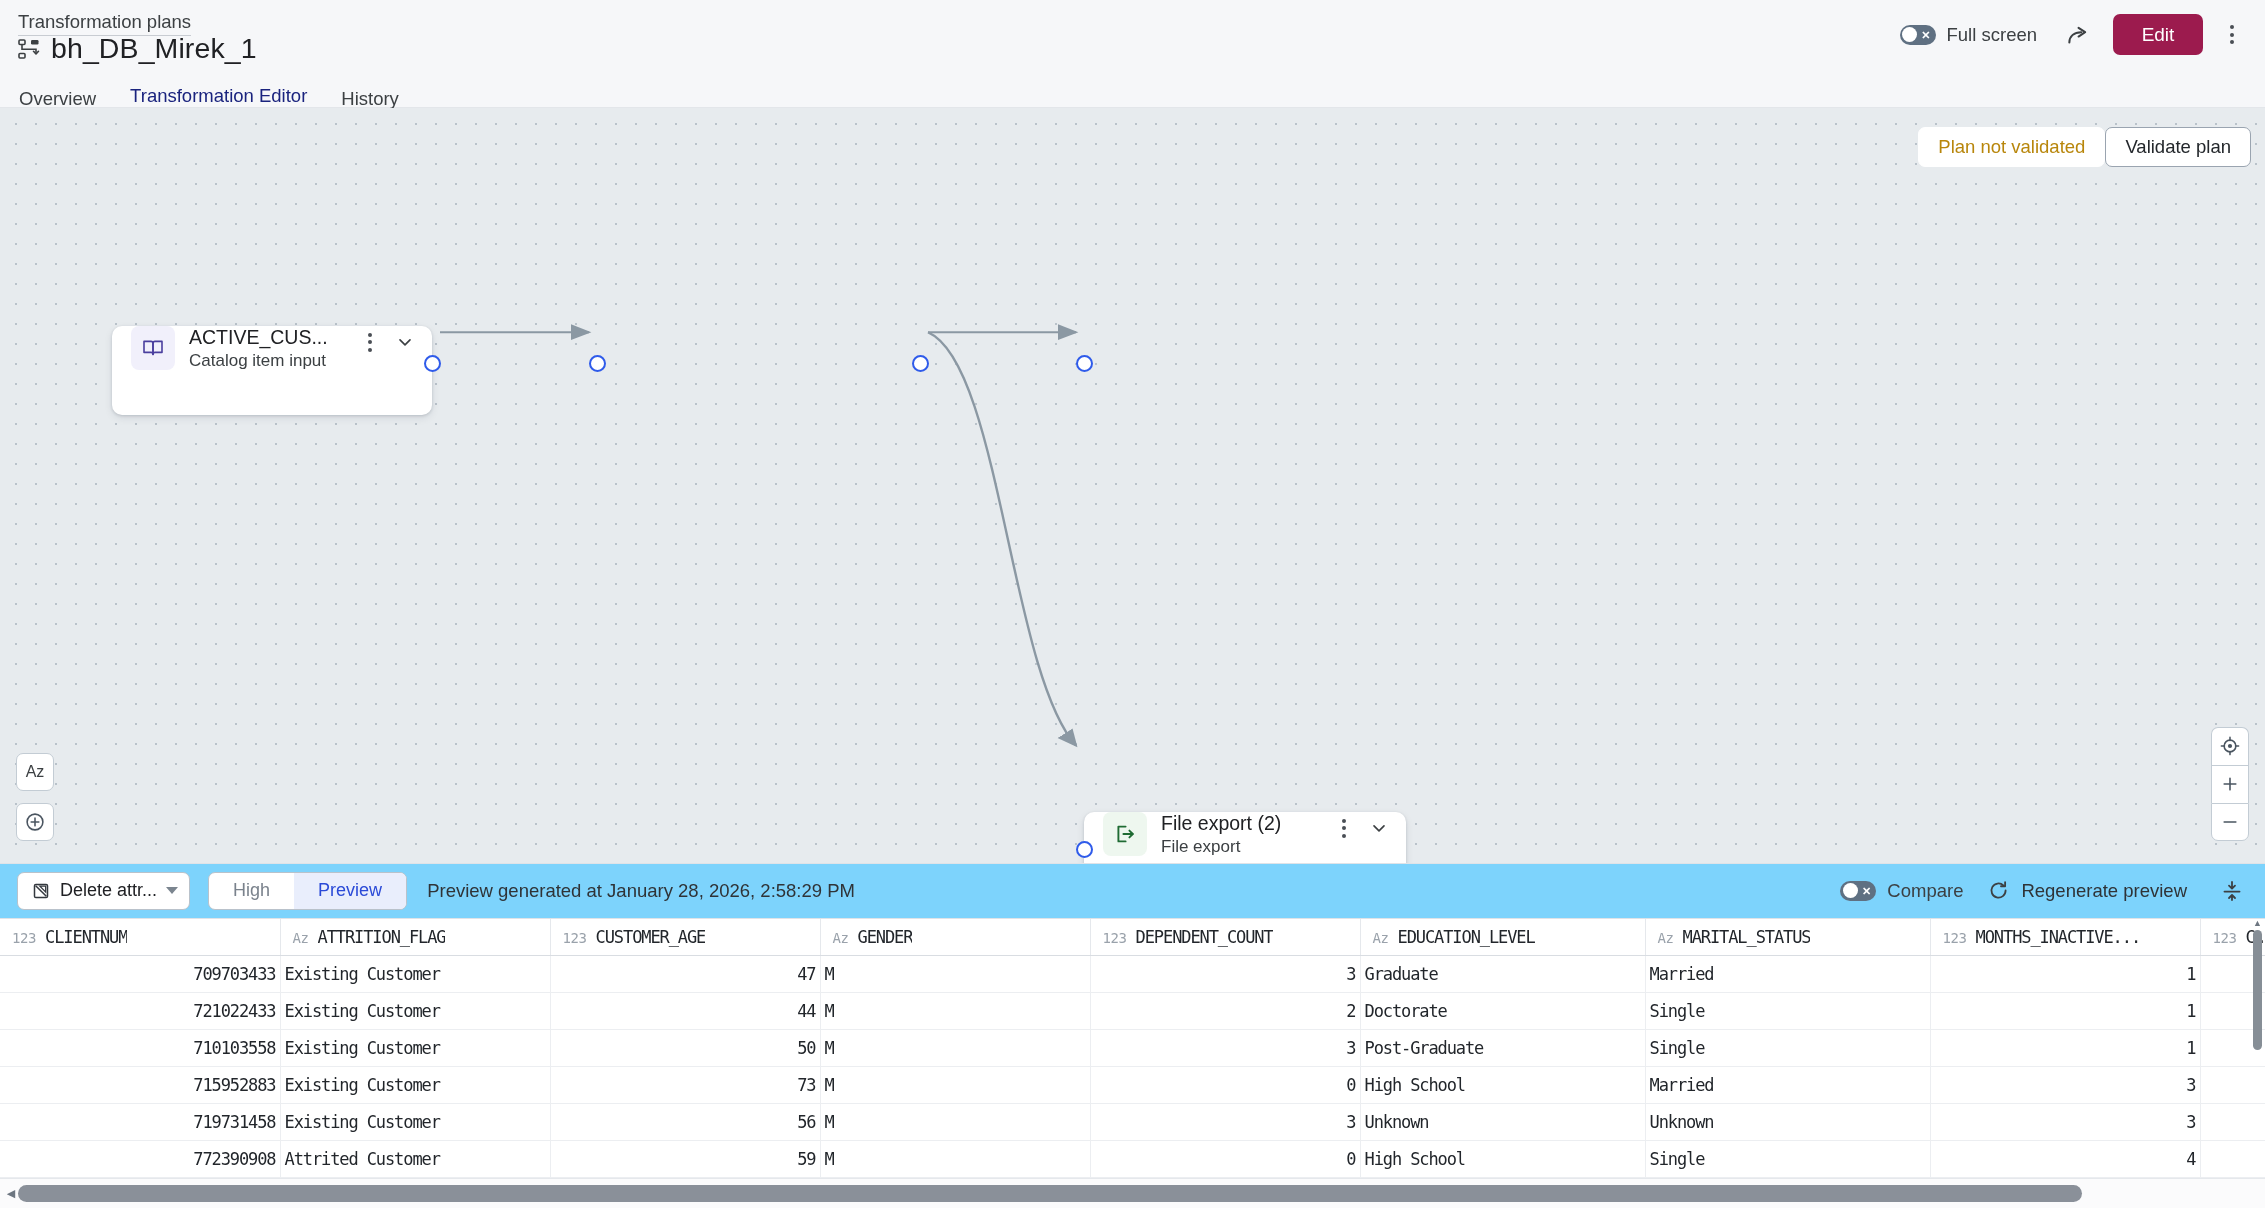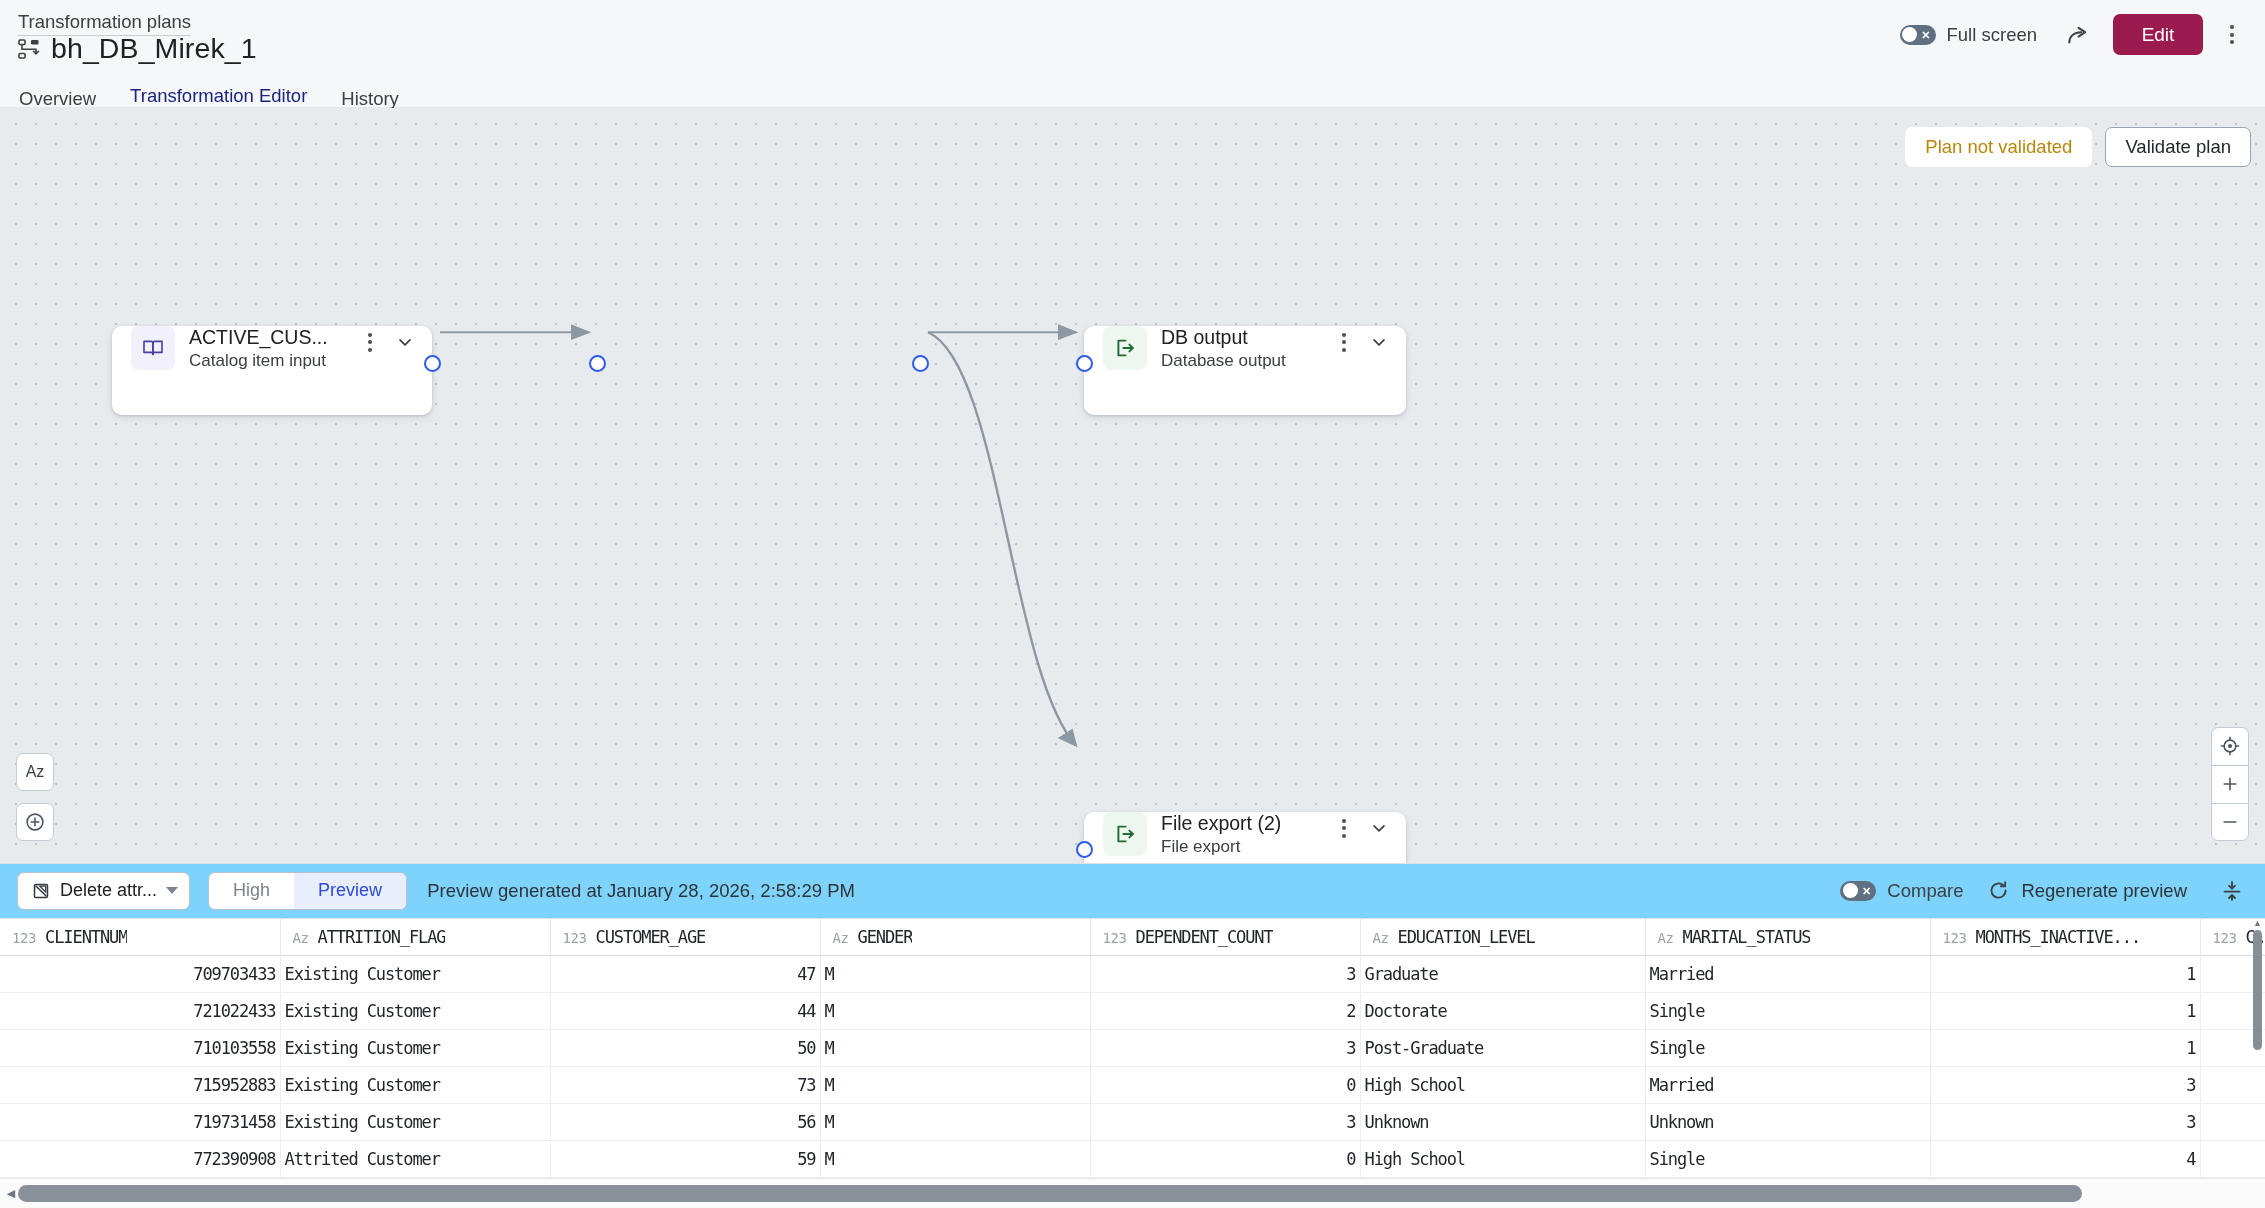--- a/index.html
+++ b/index.html
@@ -86,7 +86,7 @@
     overflow: hidden;
   }
   .validate-row {
-    position: absolute; right: 14px; top: 19px; display: flex; gap: 13px; z-index: 6;
+    position: absolute; right: 14px; top: 19px; display: flex; z-index: 6;
   }
   .pill-btn {
     height: 40px; padding: 0 19px; border-radius: 7px; background: #ffffff;

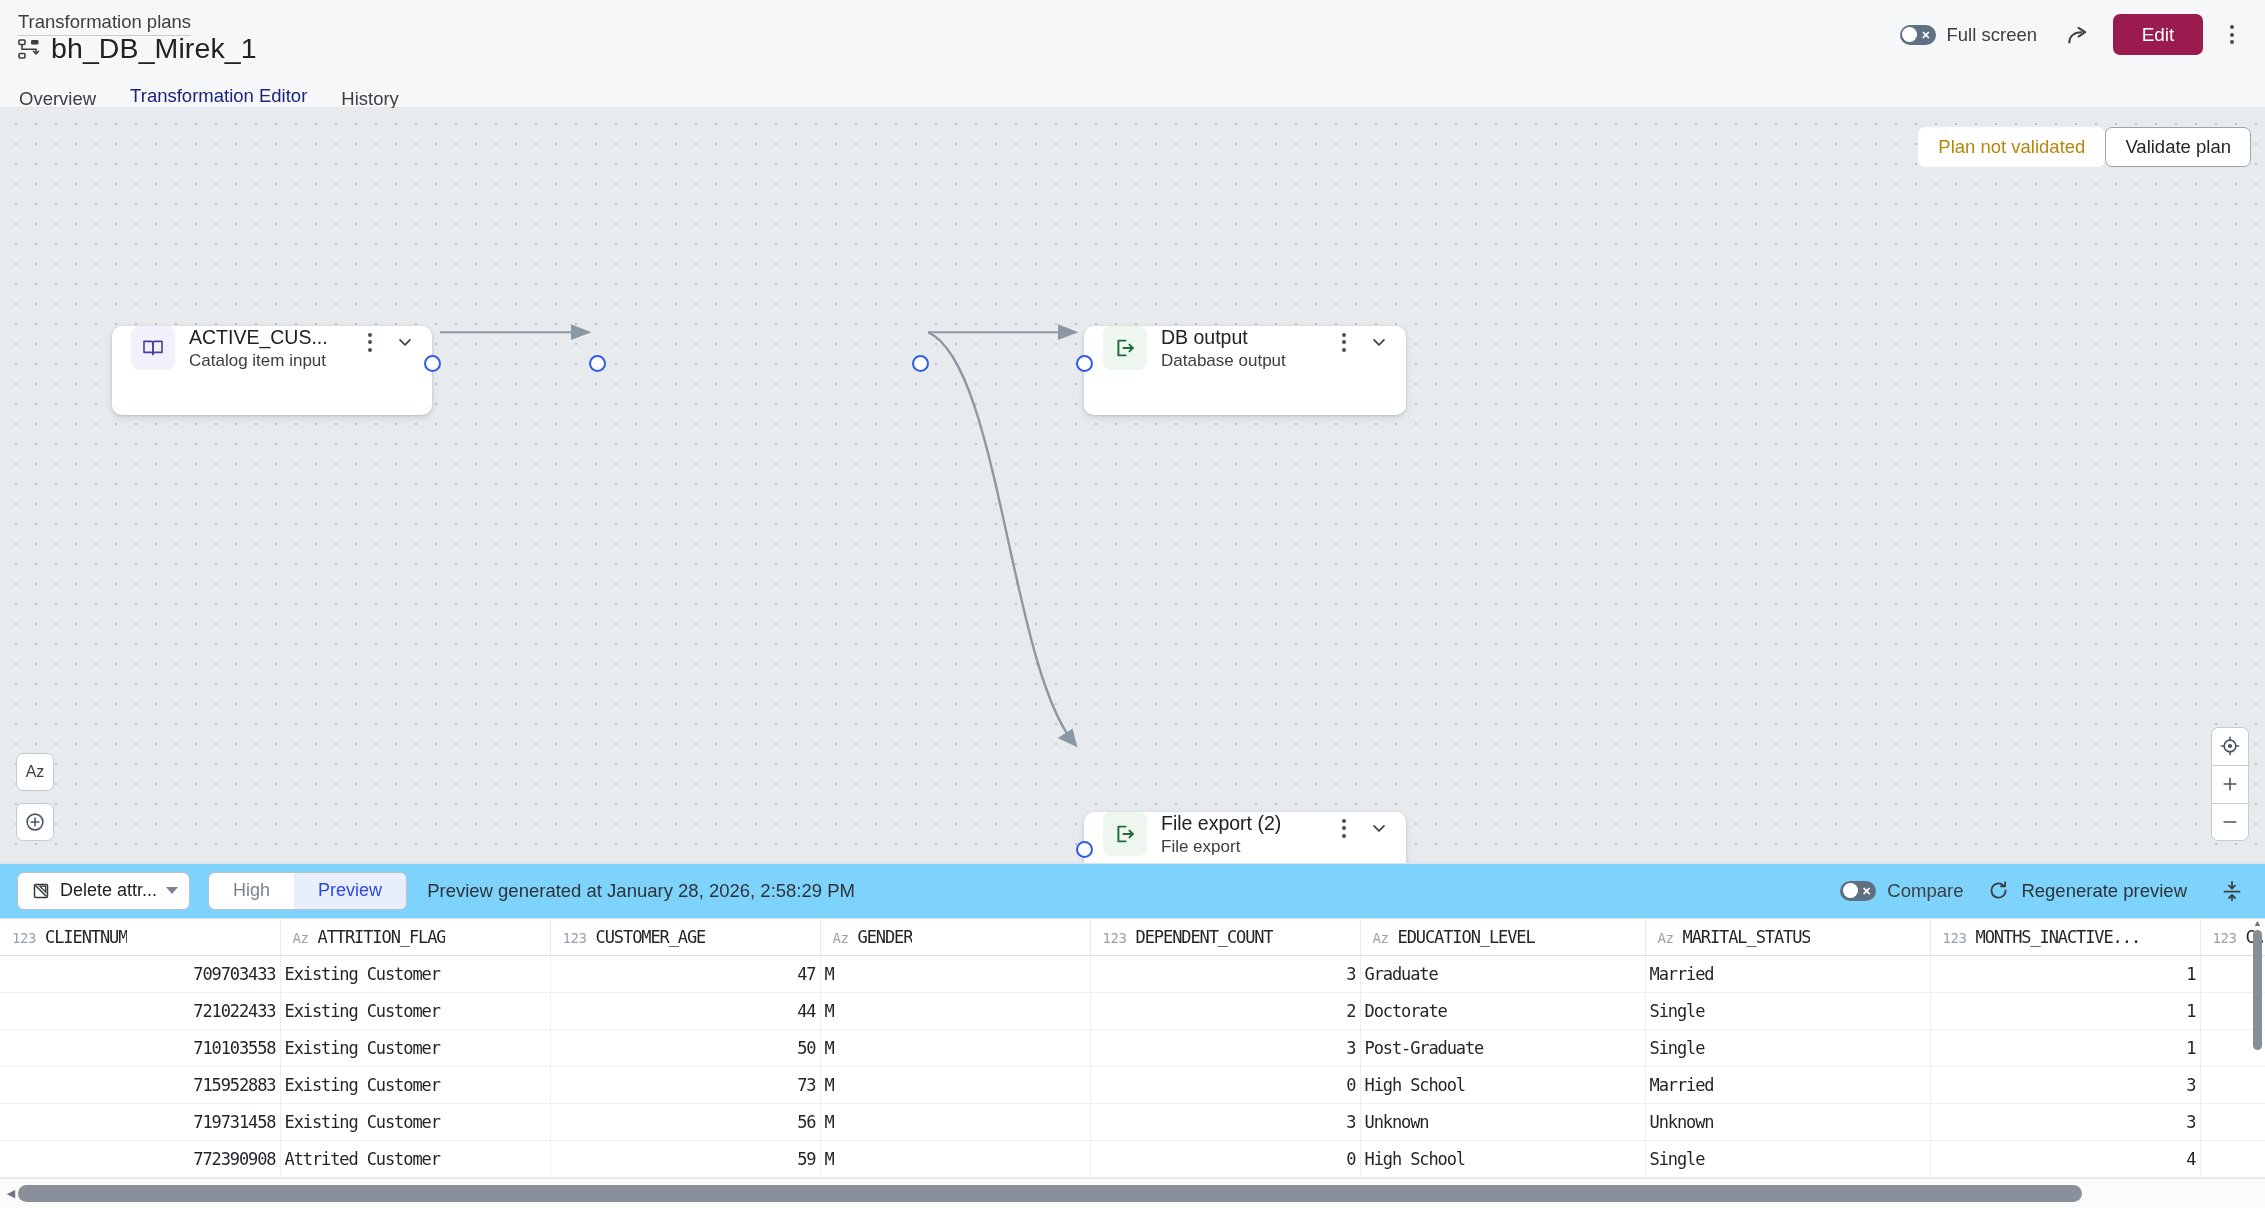--- a/index.html
+++ b/index.html
@@ -302,33 +302,6 @@
       <div class="port" style="left:589px; top:247px;"></div>
       <div class="port" style="left:912px; top:247px;"></div>
 
-      <div class="node" style="left:1084px; top:218px; width:322px;">
-        <div class="node-icon green">
-          <svg width="24" height="24" viewBox="0 0 24 24">
-            <path d="M12.6 4.6 H5.4 V19.4 H12.6" fill="none" stroke="#1f6b33" stroke-width="1.9" stroke-linecap="round" stroke-linejoin="round"></path>
-            <path d="M10.4 12 H19.6" fill="none" stroke="#1f6b33" stroke-width="1.9" stroke-linecap="round"></path>
-            <path d="M16.4 8.6 L19.8 12 L16.4 15.4" fill="none" stroke="#1f6b33" stroke-width="1.9" stroke-linecap="round" stroke-linejoin="round"></path>
-          </svg>
-        </div>
-        <div class="node-text">
-          <div class="node-title">DB output</div>
-          <div class="node-sub">Database output</div>
-        </div>
-        <div class="node-actions">
-          <div class="node-kebab">
-            <span class="kebab-vert">
-                <i></i>
-                <i></i>
-                <i></i>
-              </span>
-          </div>
-          <div class="node-chevron">
-            <svg width="20" height="20" viewBox="0 0 24 24">
-              <path d="M6 9.5 L12 15.5 L18 9.5" fill="none" stroke="#3c4043" stroke-width="2" stroke-linecap="round" stroke-linejoin="round"></path>
-            </svg>
-          </div>
-        </div>
-      </div>
       <div class="port" style="left:1076px; top:247px;"></div>
 
       <div class="node" style="left:1084px; top:704px; width:322px;">

